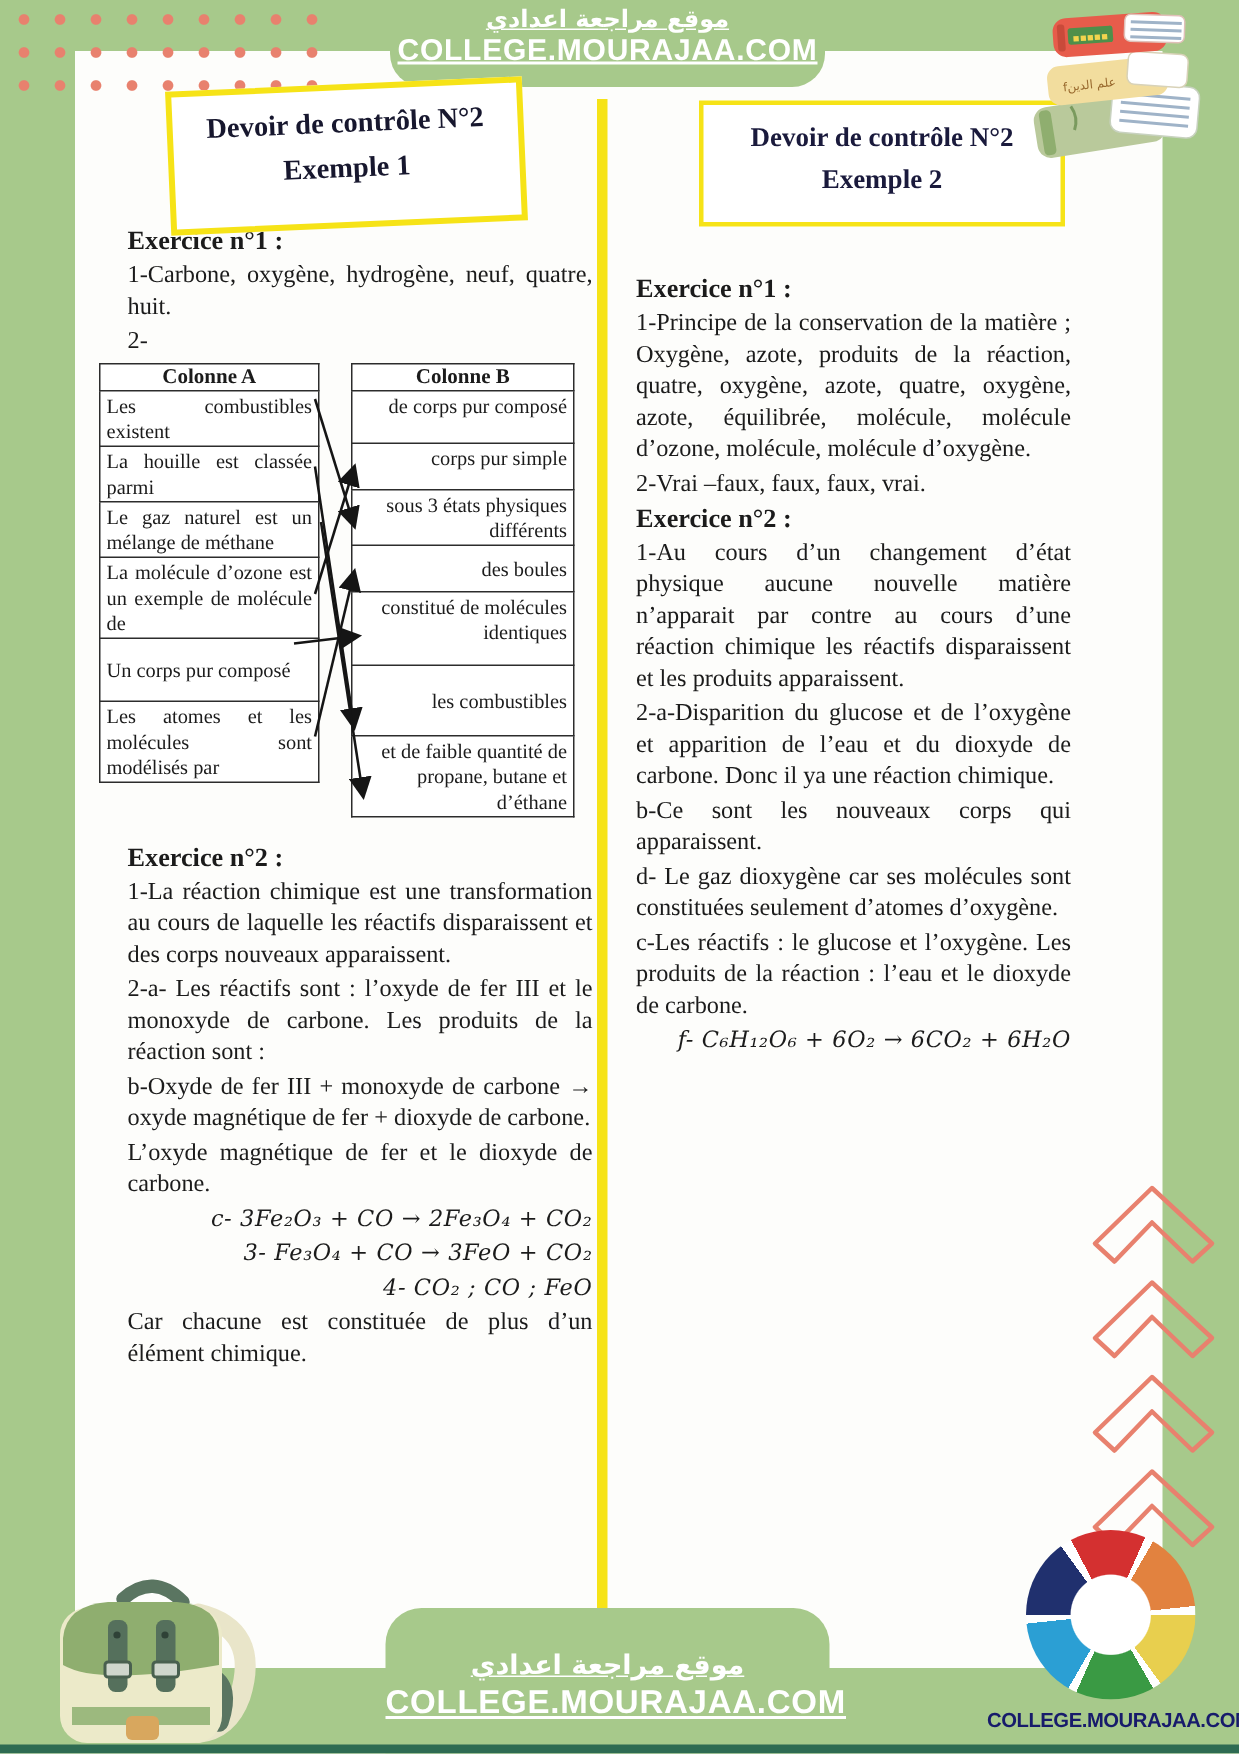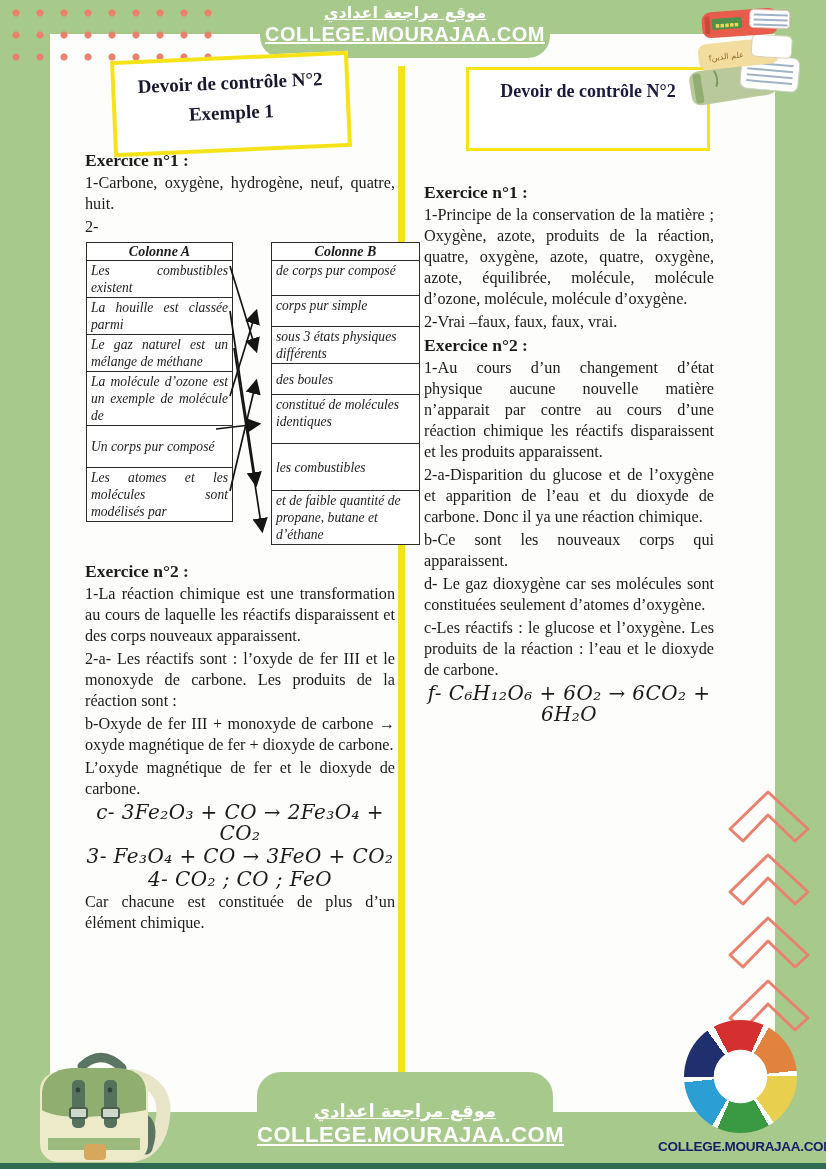--- a/index.html
+++ b/index.html
@@ -136,6 +136,7 @@
 </div>
 <div class="titlebox box-ex2">
   <span class="l1">Devoir de contrôle N°2</span>
+  <span class="l2">Exemple 2</span>
 </div>
 
 <div class="col col-left-ex1">

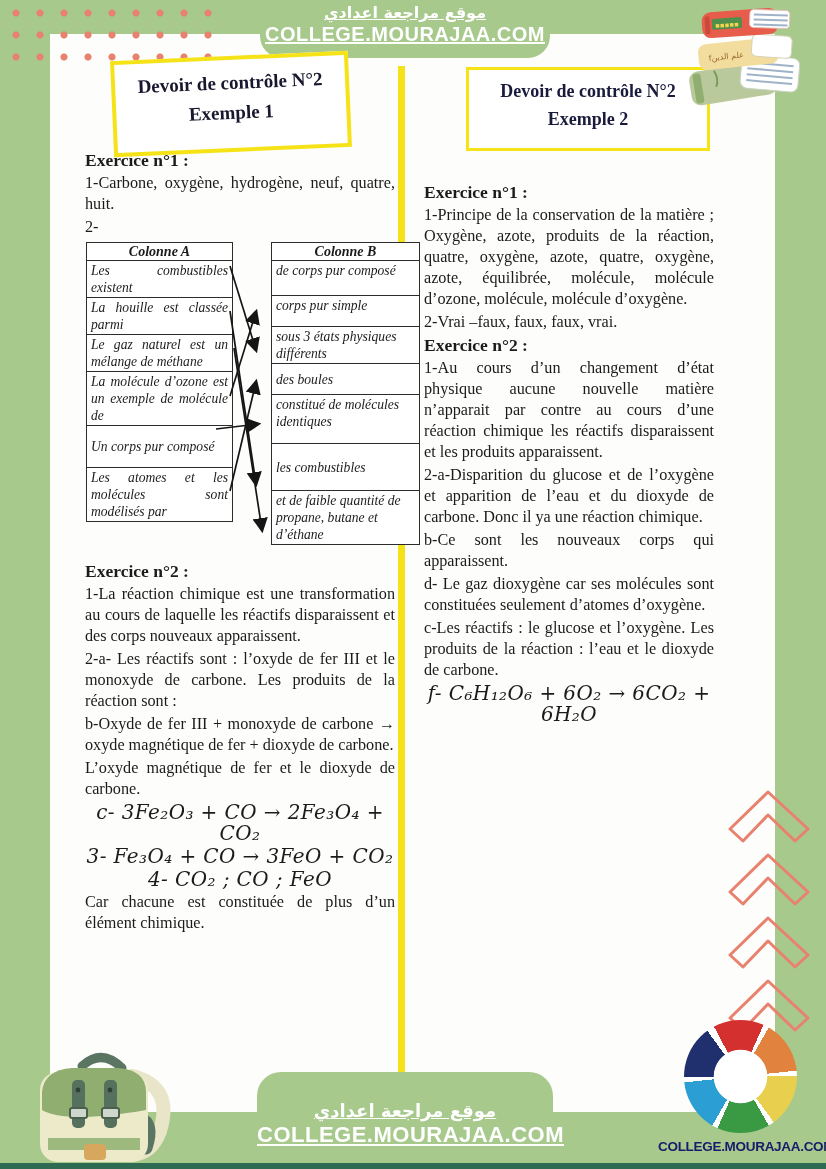--- a/index.html
+++ b/index.html
@@ -42,7 +42,7 @@
   .eq{font-style:italic;font-family:"DejaVu Serif",serif;font-size:20px;margin:9px 0 10px 0;text-align:center;letter-spacing:.4px;}
 
   
-  .matching{position:absolute;left:84px;top:238px;width:322px;height:336px;z-index:2;font-style:italic;}
+  .matching{position:absolute;left:64px;top:238px;width:322px;height:336px;z-index:2;}
   .mtable{position:absolute;top:4px;border-collapse:collapse;background:#fff;}
   .tA{left:2px;width:147px;}
   .tB{left:170px;width:149px;margin-left:17px;}

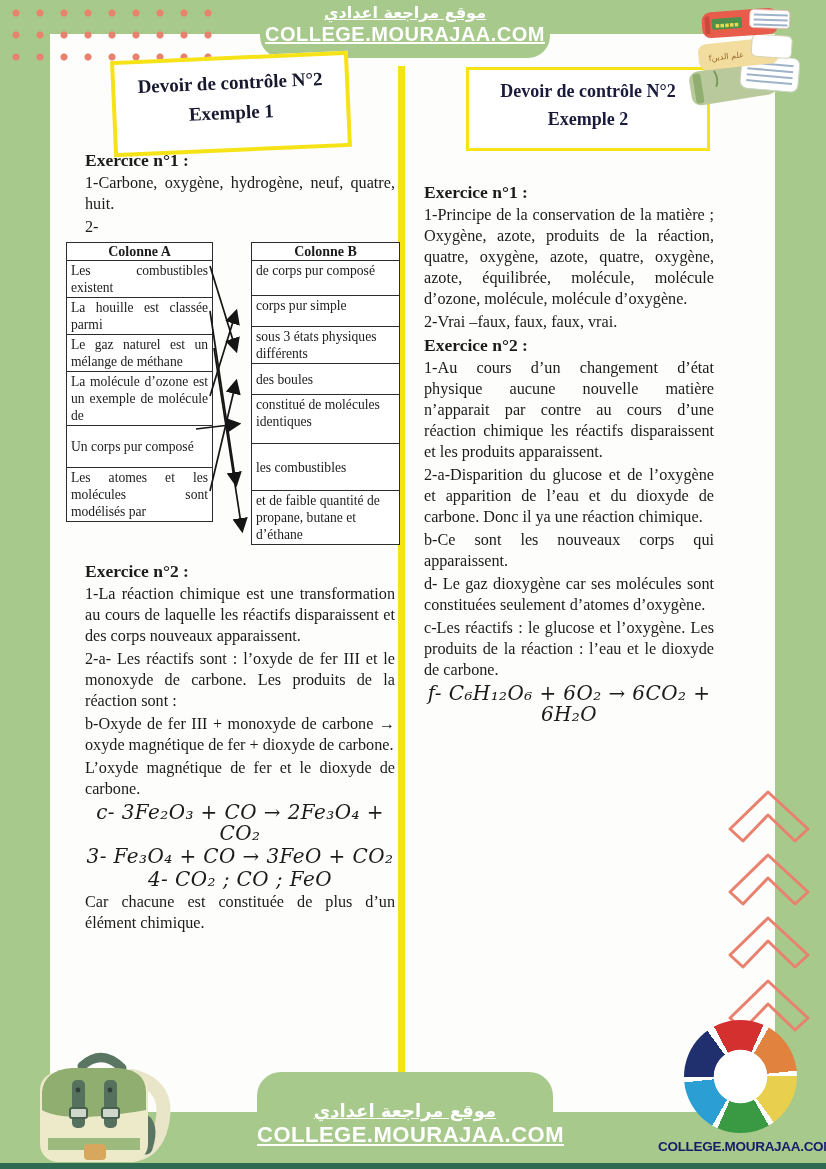--- a/index.html
+++ b/index.html
@@ -45,7 +45,7 @@
   .matching{position:absolute;left:64px;top:238px;width:322px;height:336px;z-index:2;}
   .mtable{position:absolute;top:4px;border-collapse:collapse;background:#fff;}
   .tA{left:2px;width:147px;}
-  .tB{left:170px;width:149px;margin-left:17px;}
+  .tB{left:170px;width:149px;}
   .mtable td,.mtable th{border:1.4px solid #2c2c2c;font-size:13.6px;line-height:17px;padding:1px 4px;vertical-align:top;color:#1b1b1b;font-weight:normal;}
   .mtable th{font-weight:bold;text-align:center;font-size:14px;padding:0;}
   .tA td{text-align:justify;}

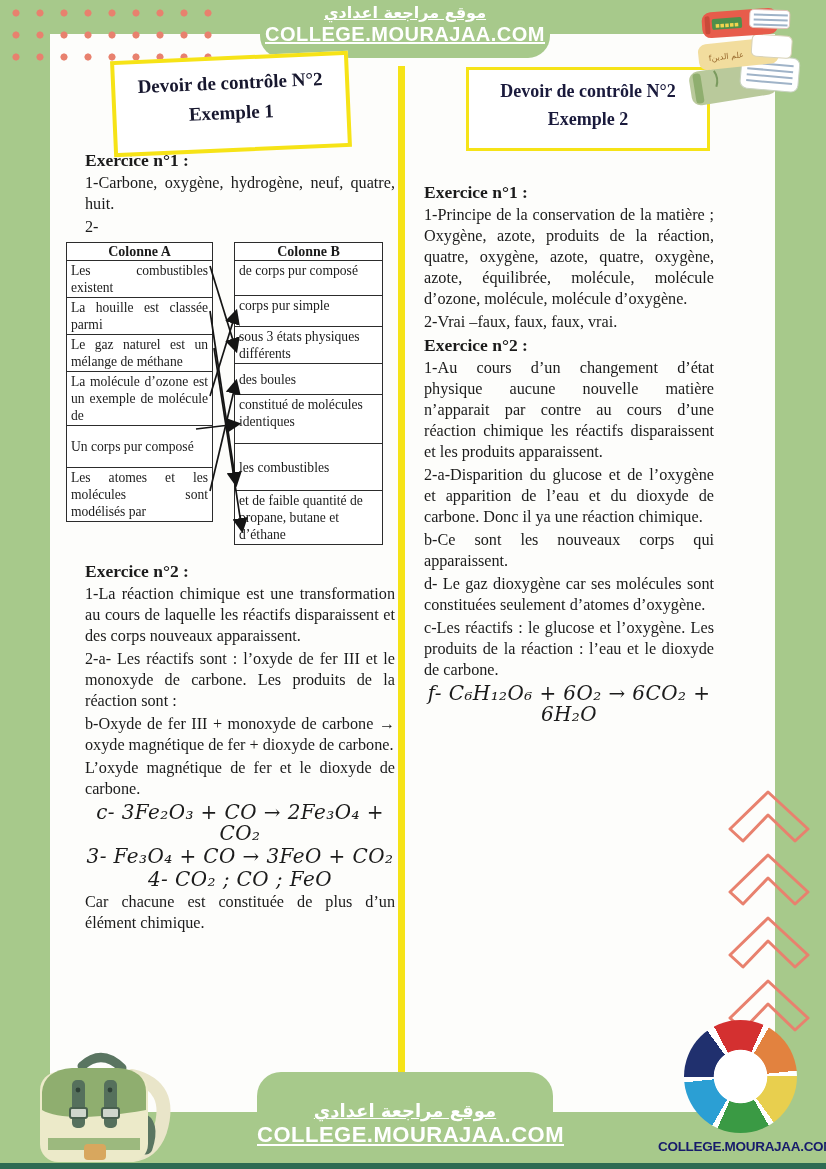--- a/index.html
+++ b/index.html
@@ -49,7 +49,7 @@
   .mtable td,.mtable th{border:1.4px solid #2c2c2c;font-size:13.6px;line-height:17px;padding:1px 4px;vertical-align:top;color:#1b1b1b;font-weight:normal;}
   .mtable th{font-weight:bold;text-align:center;font-size:14px;padding:0;}
   .tA td{text-align:justify;}
-  .tB td{text-align:left;}
+  .tB td{text-align:right;}
   .rA1{height:36px}.rA2{height:36px}.rA3{height:36px}.rA4{height:53px}.rA5{height:42px}.rA6{height:53px}
   .rB1{height:35px}.rB2{height:31px}.rB3{height:37px}.rB4{height:31px}.rB5{height:49px}.rB6{height:47px}.rB7{height:52px}
   .rA5 td{vertical-align:middle;}

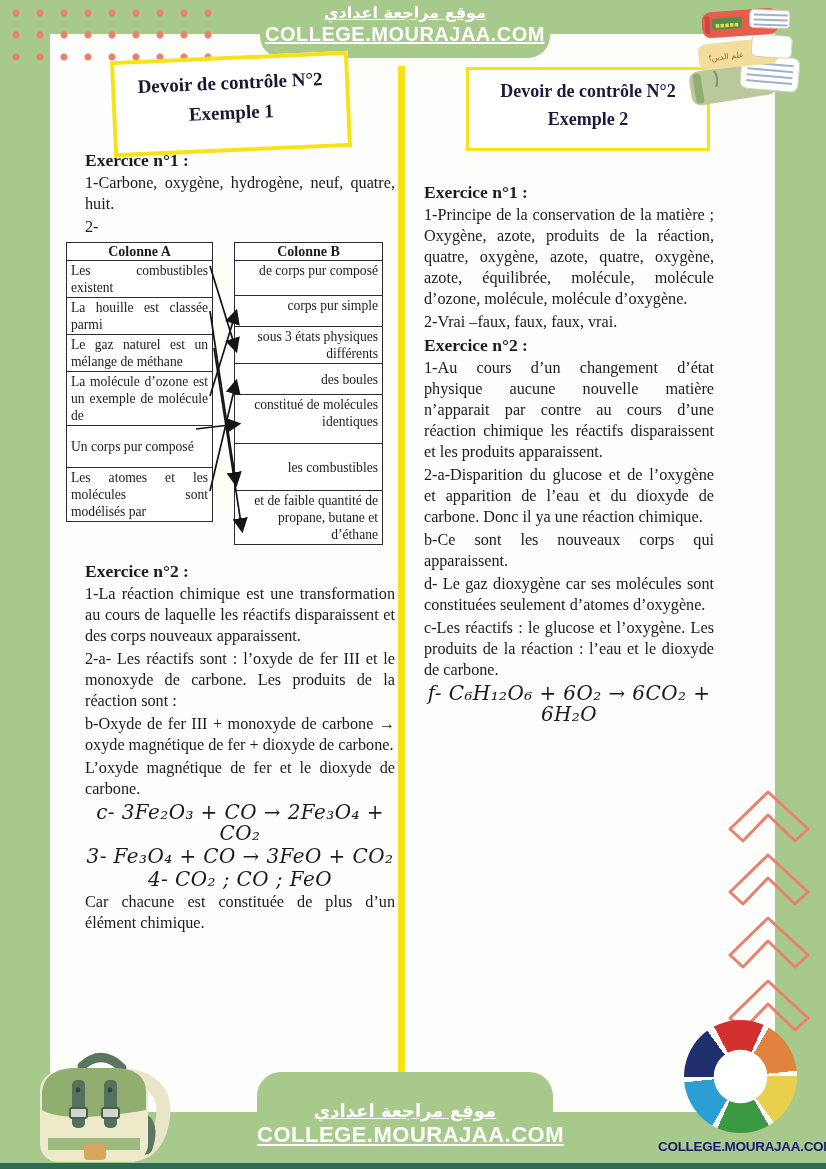--- a/index.html
+++ b/index.html
@@ -39,7 +39,7 @@
   .col-right{left:424px;top:182px;width:290px;}
   .exo-h{font-weight:bold;font-size:17.5px;margin:0 0 2px 0;text-align:left;}
   .col p{margin:0 0 2px 0;}
-  .eq{font-style:italic;font-family:"DejaVu Serif",serif;font-size:20px;margin:9px 0 10px 0;text-align:center;letter-spacing:.4px;}
+  .eq{font-style:italic;font-family:"DejaVu Serif",serif;font-size:15px;margin:9px 0 10px 0;text-align:right;letter-spacing:.4px;}
 
   
   .matching{position:absolute;left:64px;top:238px;width:322px;height:336px;z-index:2;}

